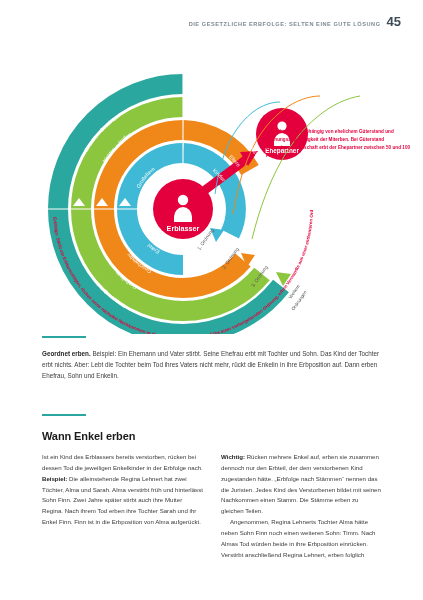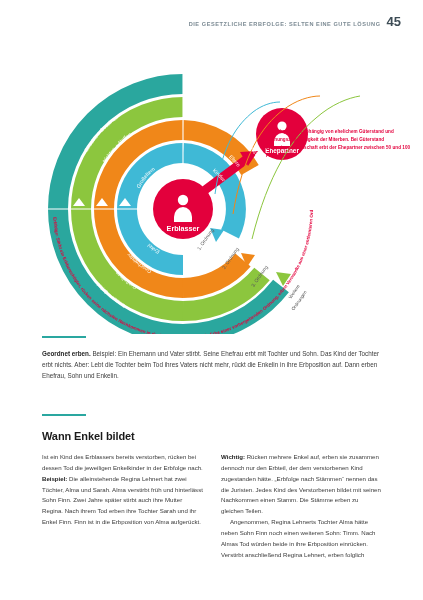--- a/index.html
+++ b/index.html
@@ -228,7 +228,7 @@
     <b>Geordnet erben.</b><span> Beispiel: Ein Ehemann und Vater stirbt. Seine Ehefrau erbt mit Tochter und Sohn. Das Kind der Tochter erbt nichts. Aber: Lebt die Tochter beim Tod ihres Vaters nicht mehr, rückt die Enkelin in ihre Erbposition auf. Dann erben Ehefrau, Sohn und Enkelin.</span>
   </div>
 
-  <div class="sechead">Wann Enkel bildet</div>
+  <div class="sechead">Wann Enkel erben</div>
 
   <div class="cols">
     <div class="col">

